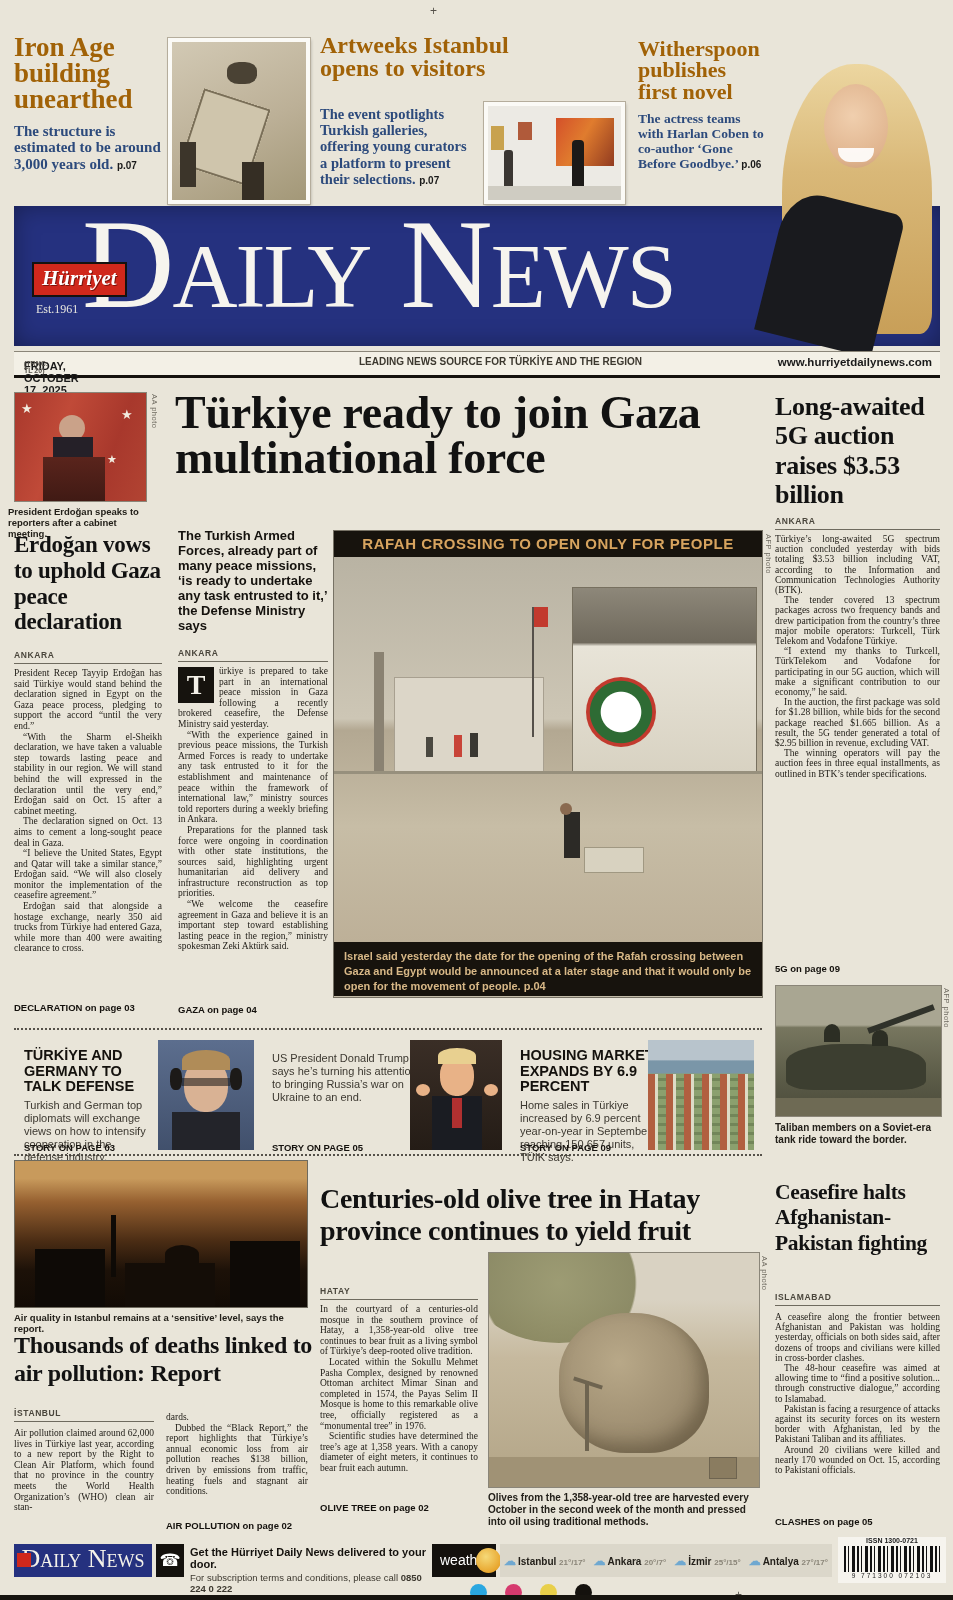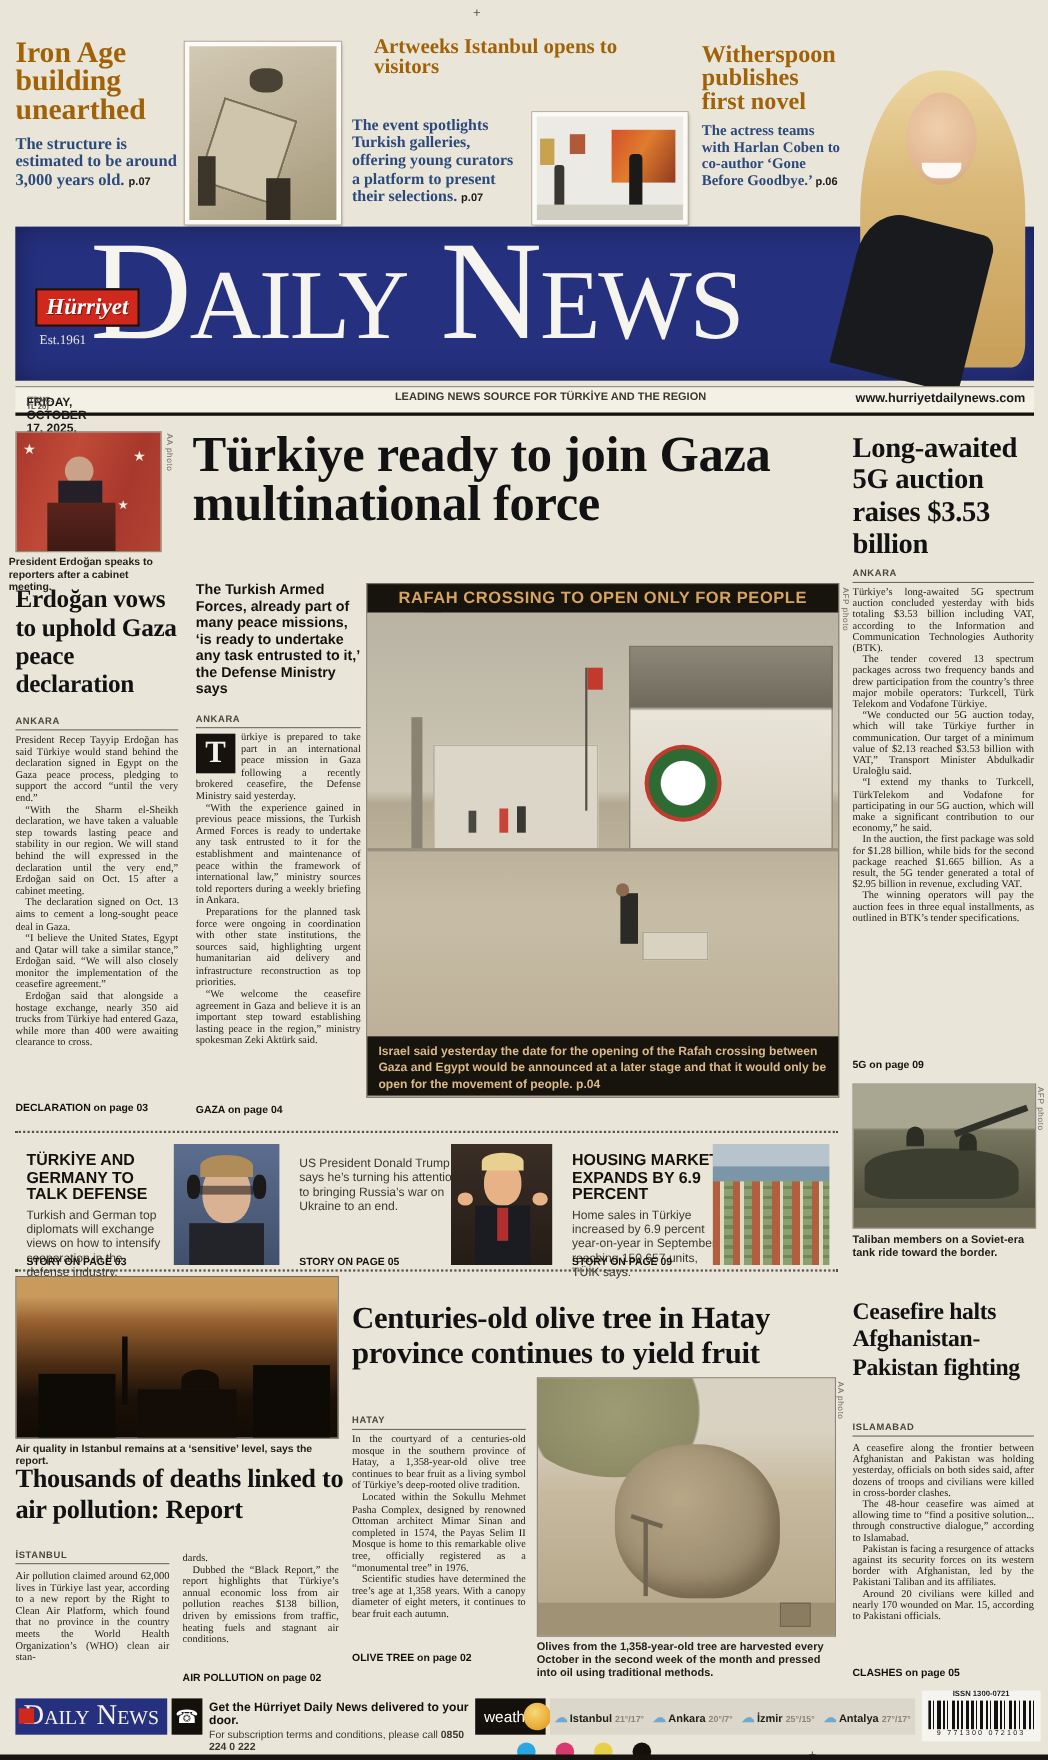--- a/index.html
+++ b/index.html
@@ -103,7 +103,7 @@
   </div>
 
   <section class="abs" style="left:320px;top:34px;width:245px;">
-    <h2 class="bhead" style="font-size:19px;margin-left:20px;">Artweeks Istanbul opens to visitors</h2>
+    <h2 class="bhead" style="font-size:24px;">Artweeks Istanbul opens to visitors</h2>
   </section>
   <section class="abs" style="left:320px;top:106px;width:152px;">
     <p class="bsub" style="font-size:14.5px;">

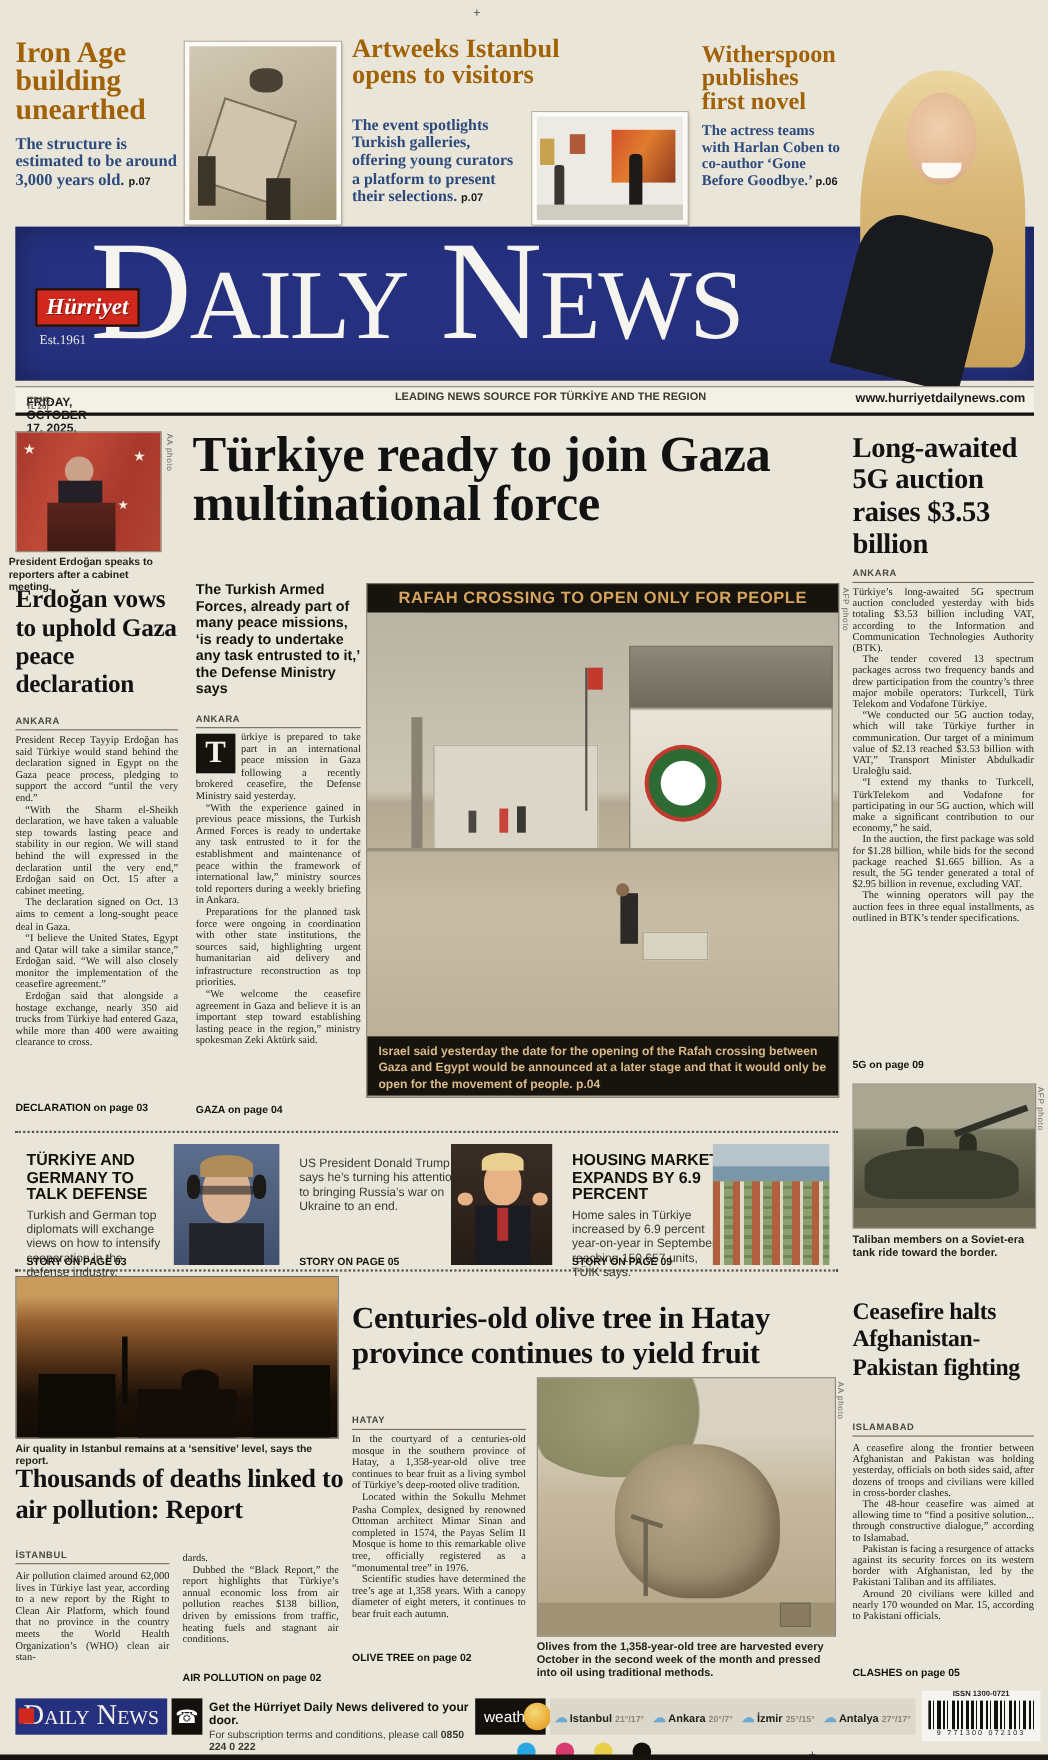--- a/index.html
+++ b/index.html
@@ -212,7 +212,6 @@
   <div class="abs bodycol" style="left:775px;top:534px;width:165px;height:426px;line-height:10.2px;">
     <p class="noind">Türkiye’s long-awaited 5G spectrum auction concluded yesterday with bids totaling $3.53 billion including VAT, according to the Information and Communication Technologies Authority (BTK).</p>
     <p>The tender covered 13 spectrum packages across two frequency bands and drew participation from the country’s three major mobile operators: Turkcell, Türk Telekom and Vodafone Türkiye.</p>
-    <p>“We conducted our 5G auction today, which will take Türkiye further in communication. Our target of a minimum value of $2.13 reached $3.53 billion with VAT,” Transport Minister Abdulkadir Uraloğlu said.</p>
     <p>“I extend my thanks to Turkcell, TürkTelekom and Vodafone for participating in our 5G auction, which will make a significant contribution to our economy,” he said.</p>
     <p>In the auction, the first package was sold for $1.28 billion, while bids for the second package reached $1.665 billion. As a result, the 5G tender generated a total of $2.95 billion in revenue, excluding VAT.</p>
     <p>The winning operators will pay the auction fees in three equal installments, as outlined in BTK’s tender specifications.</p>

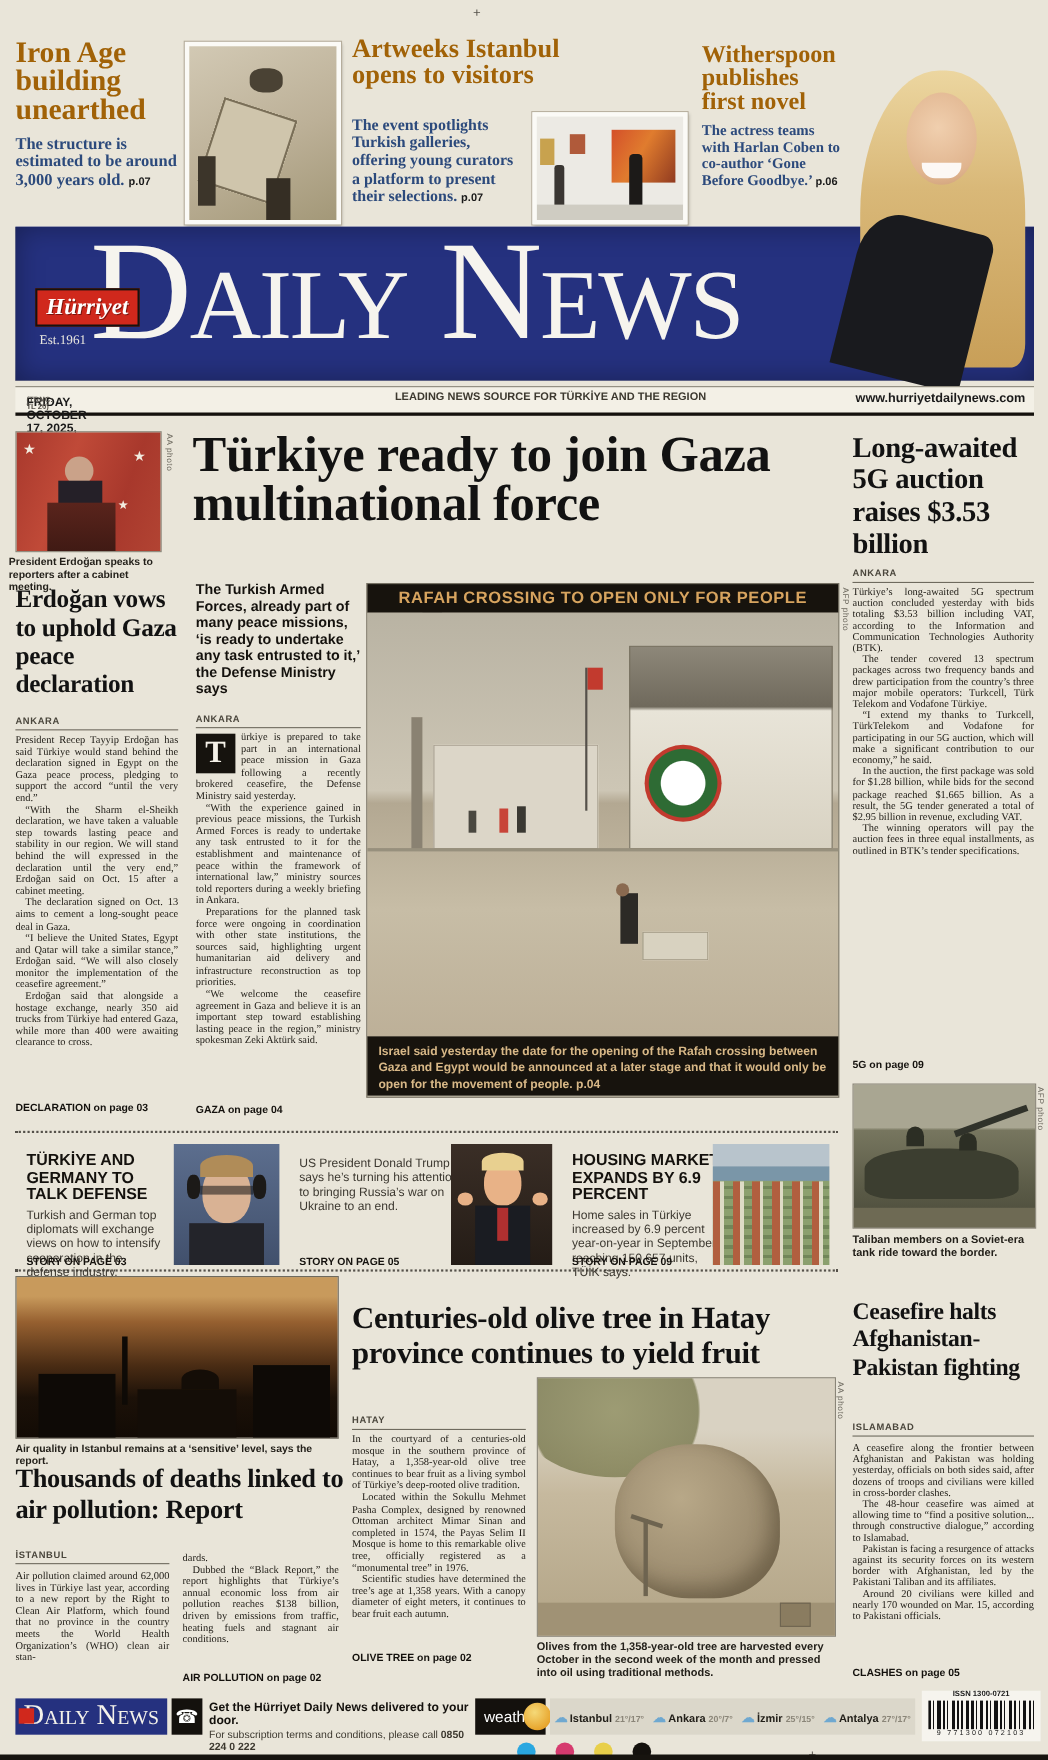--- a/index.html
+++ b/index.html
@@ -317,7 +317,7 @@
     <p class="noind">A ceasefire along the frontier between Afghanistan and Pakistan was holding yesterday, officials on both sides said, after dozens of troops and civilians were killed in cross-border clashes.</p>
     <p>The 48-hour ceasefire was aimed at allowing time to “find a positive solution... through constructive dialogue,” according to Islamabad.</p>
     <p>Pakistan is facing a resurgence of attacks against its security forces on its western border with Afghanistan, led by the Pakistani Taliban and its affiliates.</p>
-    <p>Around 20 civilians were killed and nearly 170 wounded on Mar. 15, according to Pakistani officials.</p>
+    <p>Around 20 civilians were killed and nearly 170 wounded on Oct. 15, according to Pakistani officials.</p>
   </div>
   <div class="abs jump" style="left:775px;top:1516px;">CLASHES on page 05</div>
 

